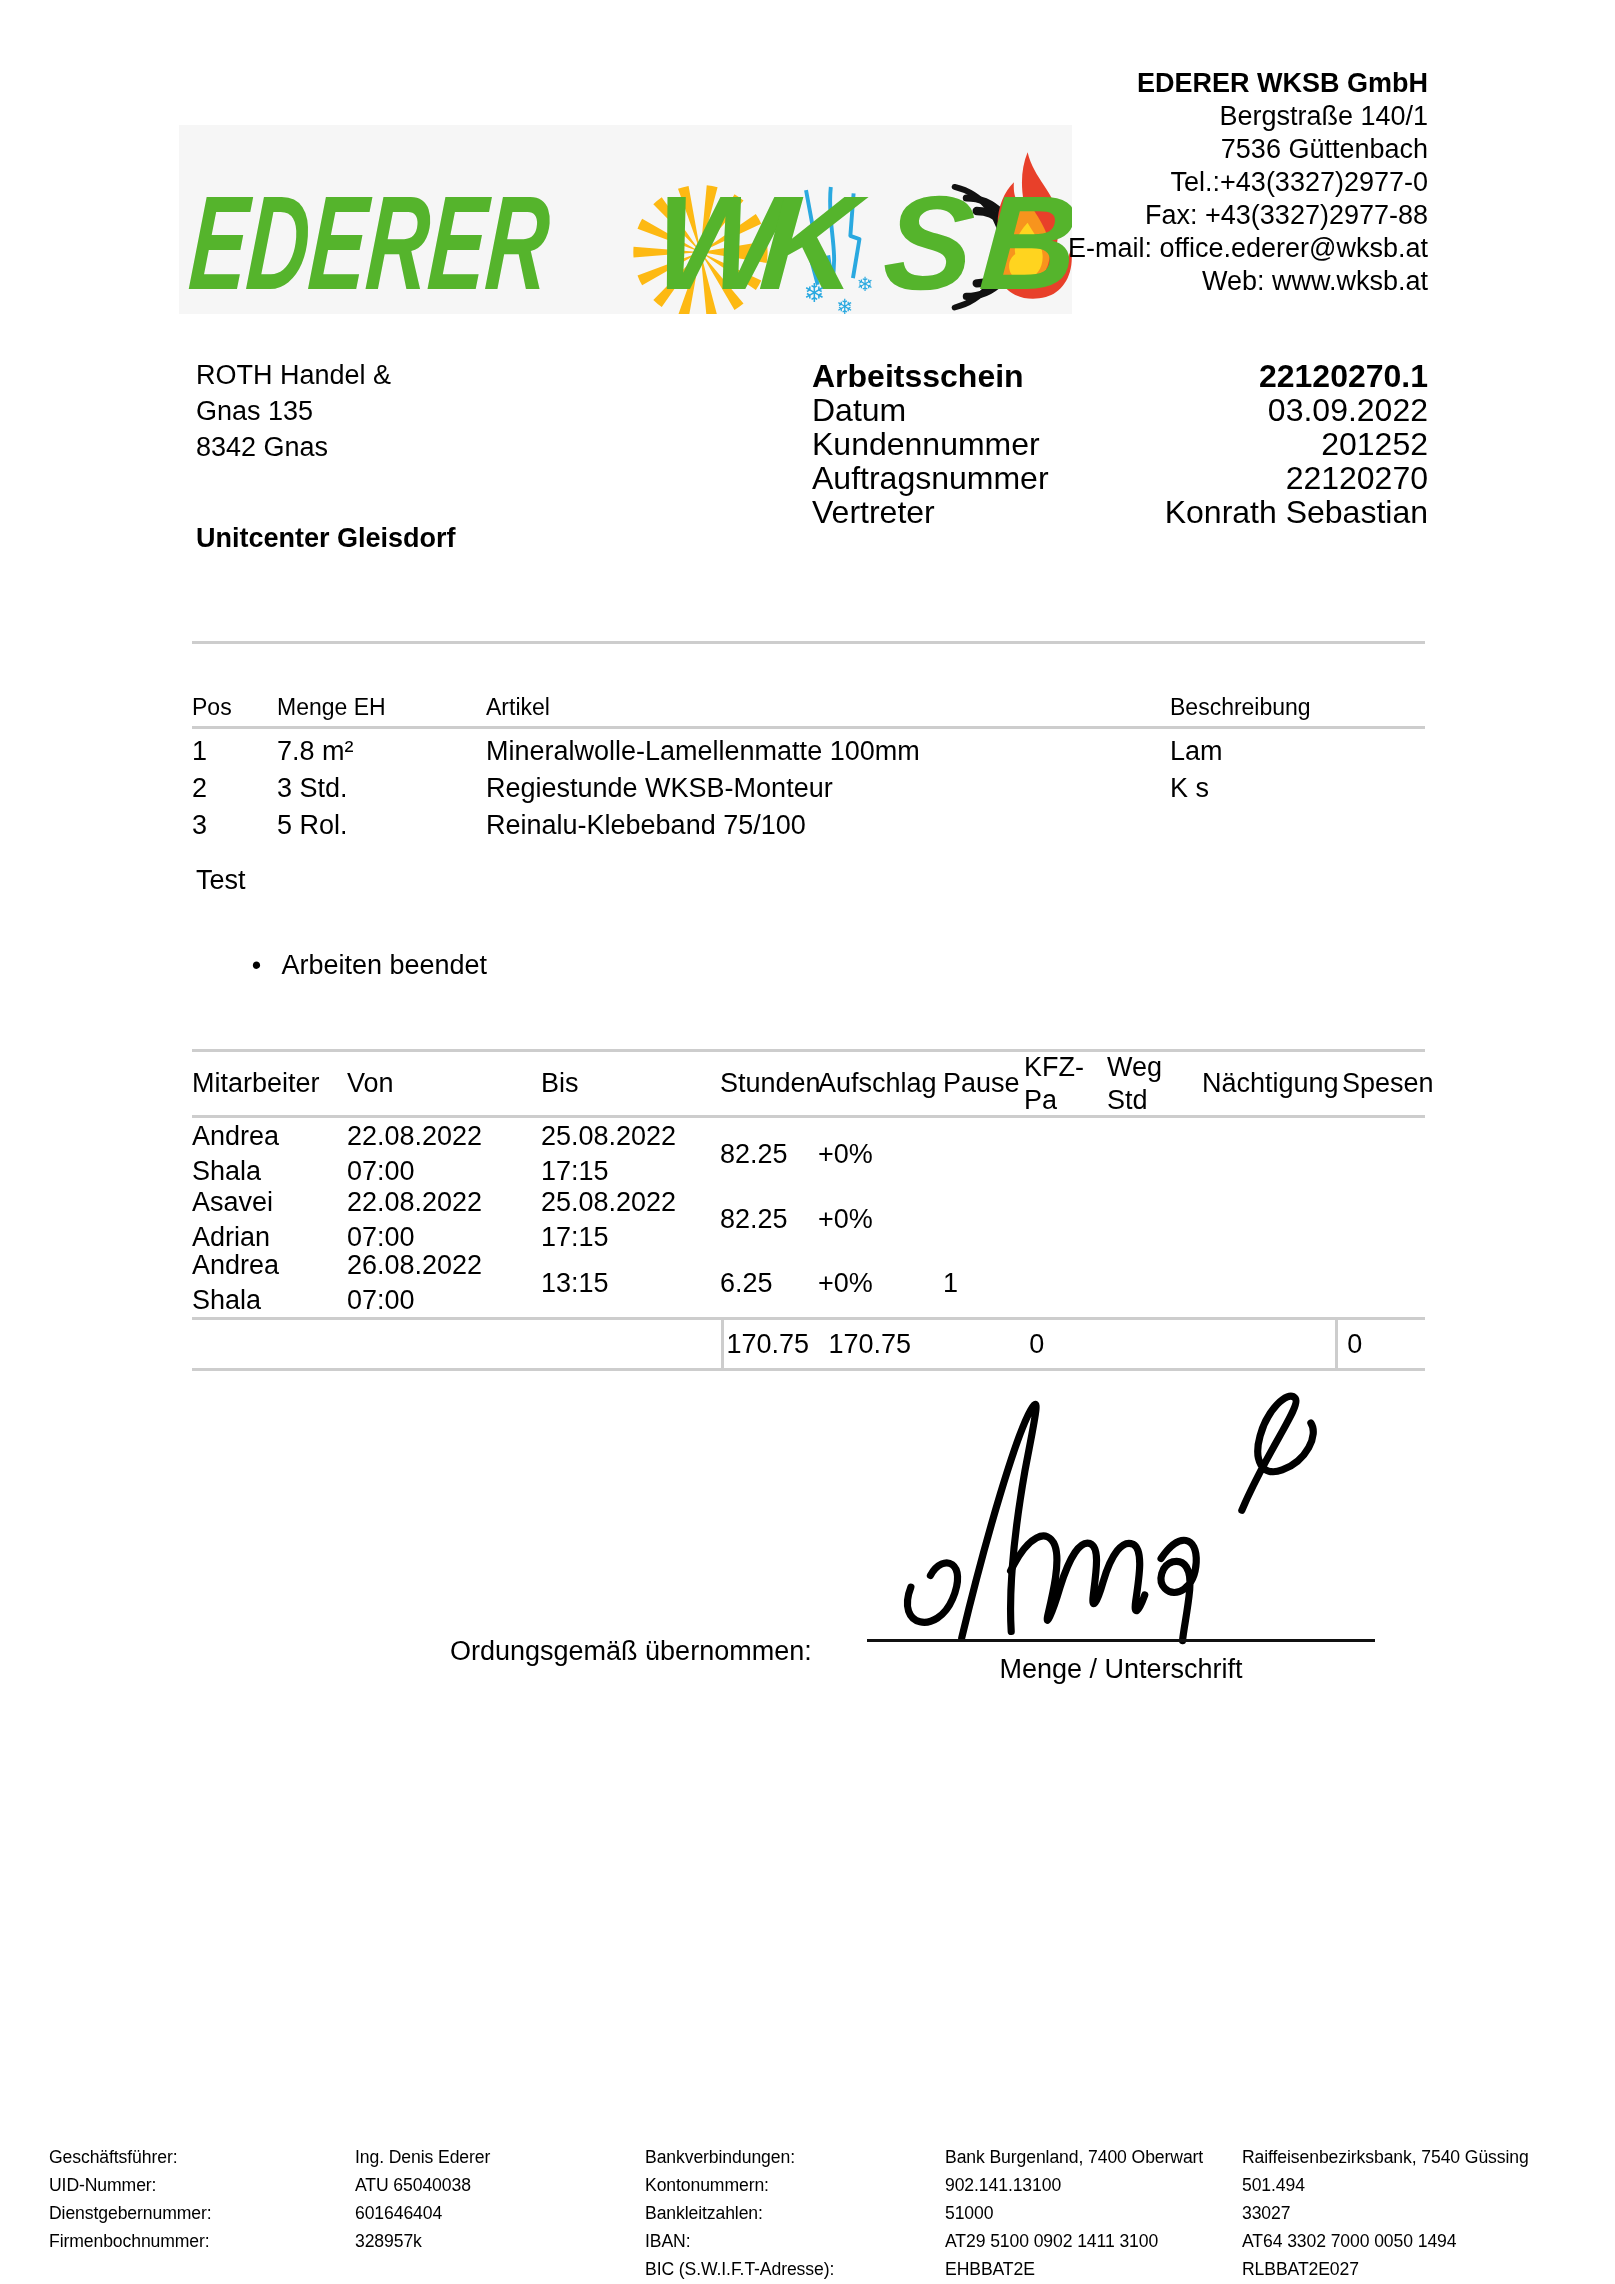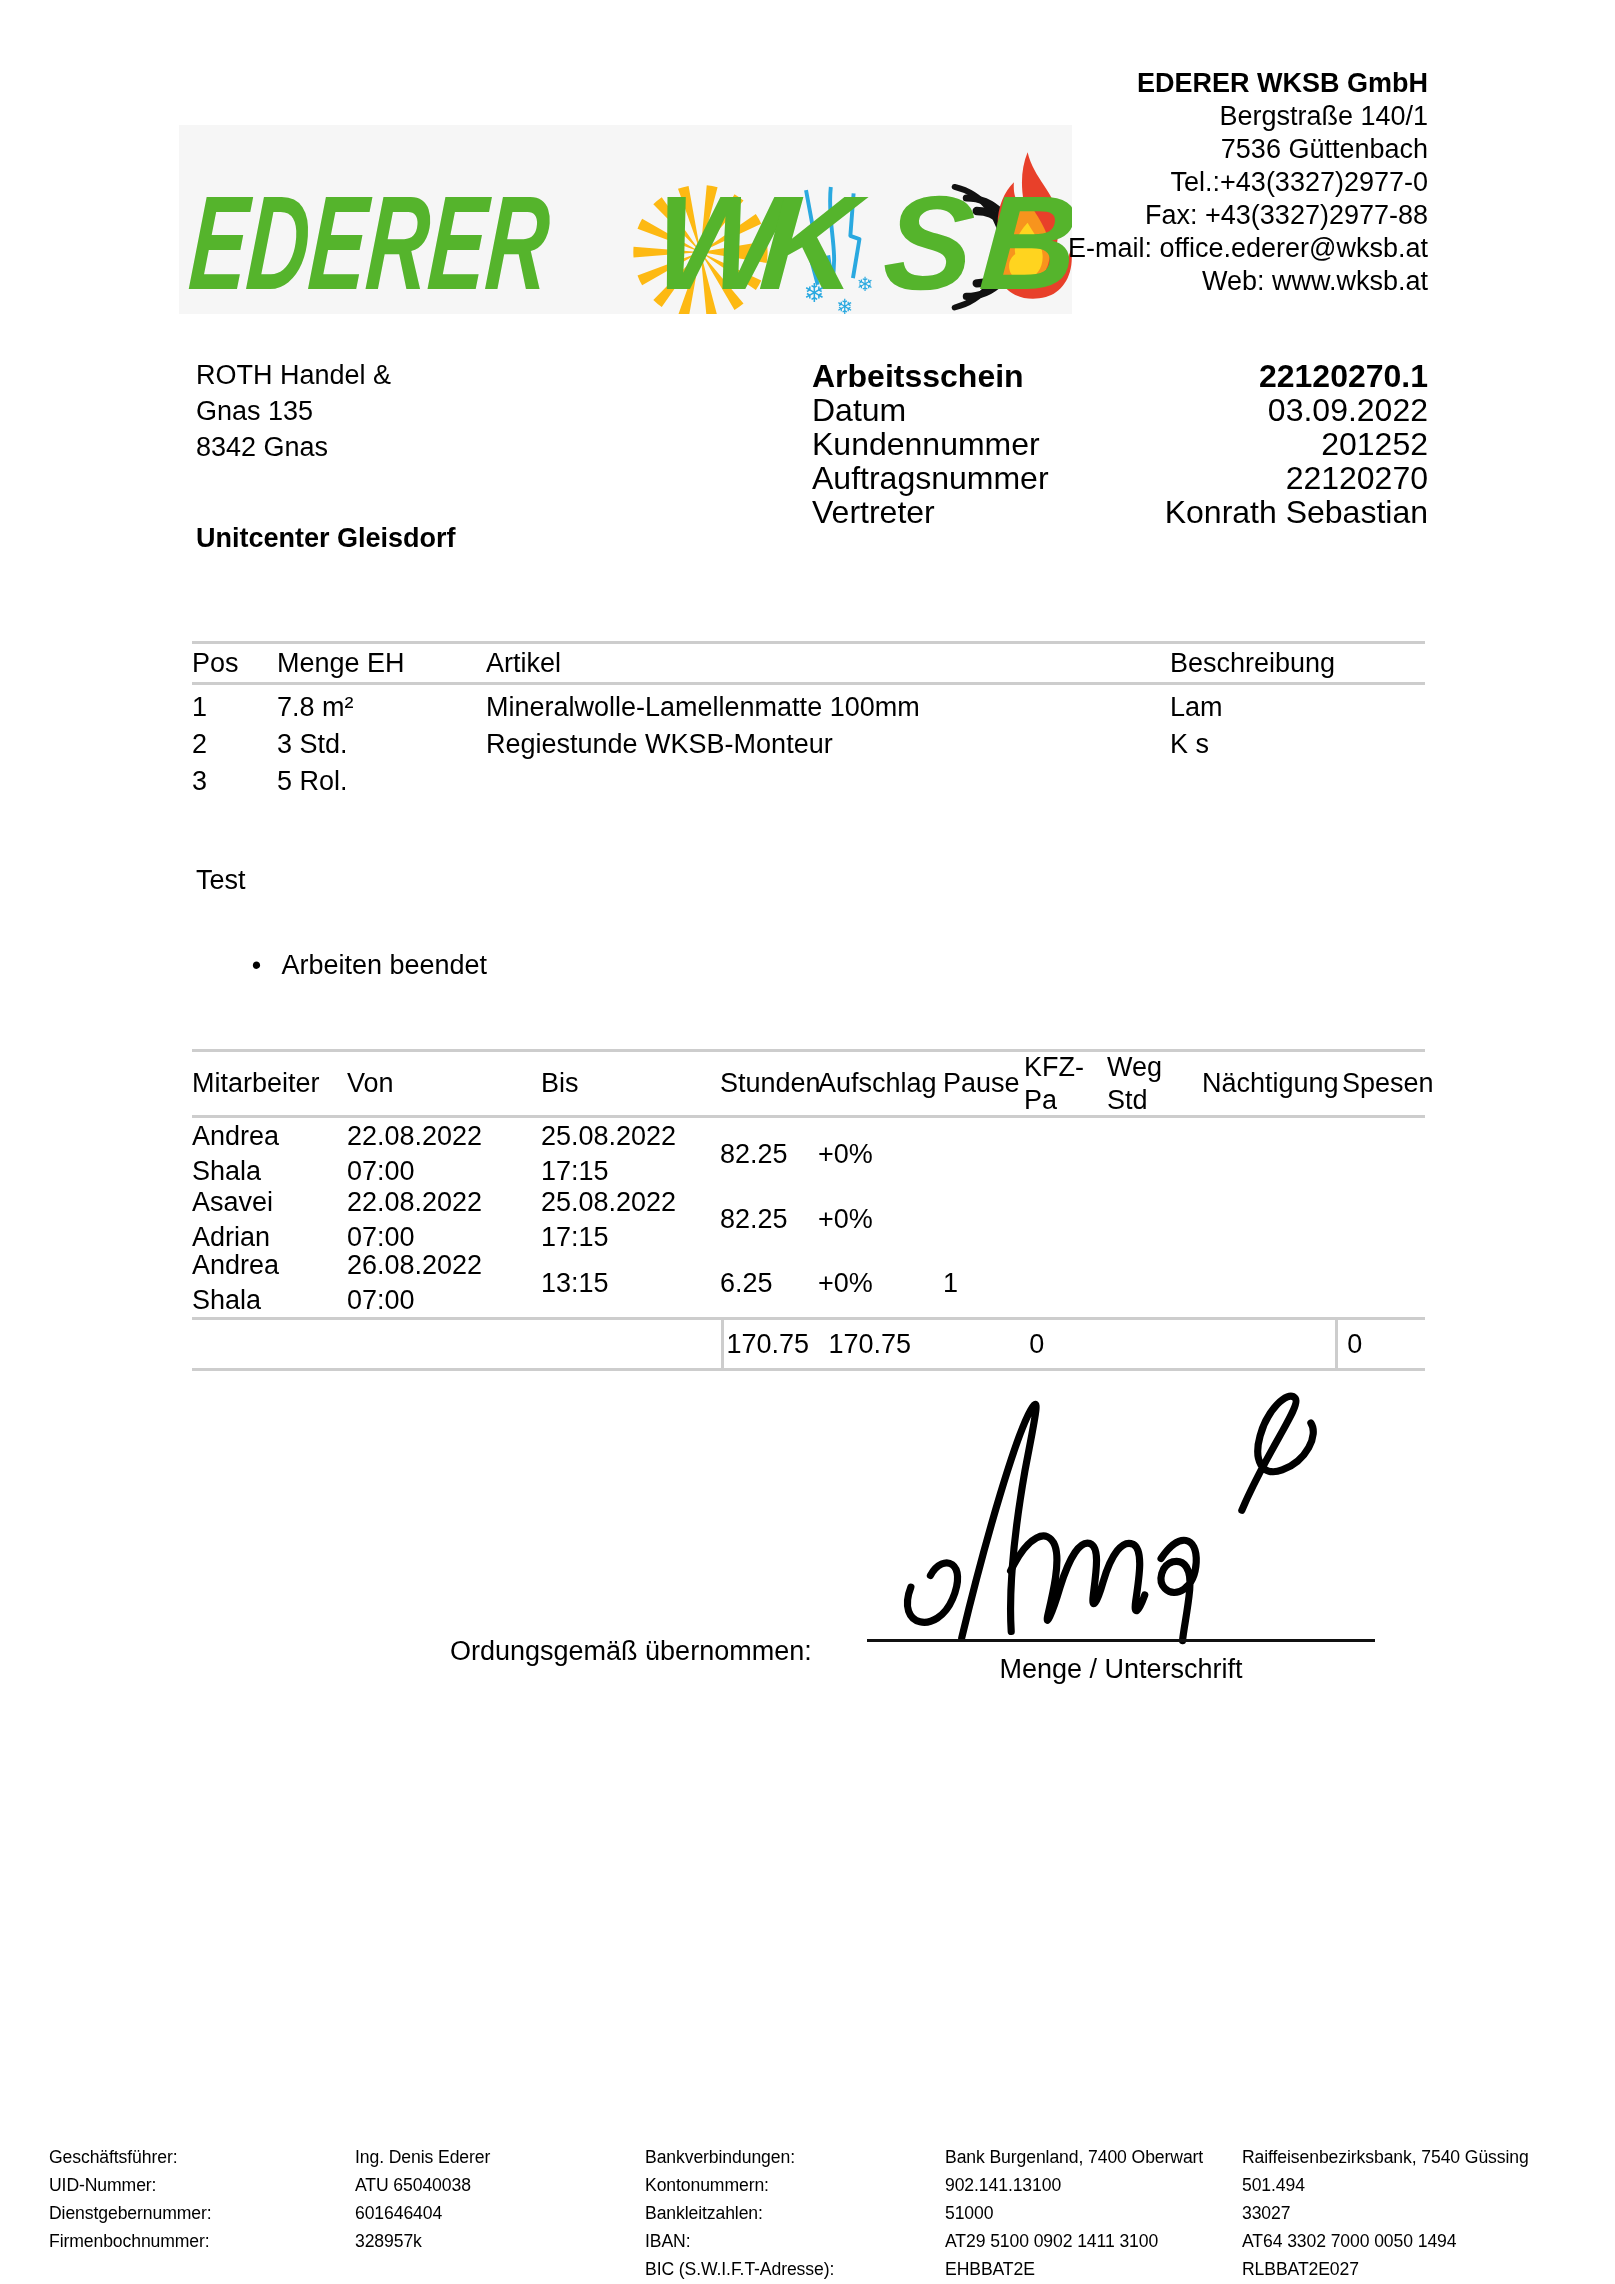--- a/index.html
+++ b/index.html
@@ -19,7 +19,7 @@
   
   .items{left:192px;top:641px;width:1233px;border-top:3.3px solid #cdcdcd;}
   .items-header{display:grid;grid-template-columns:85px 209px 684px 256px;height:38px;
-    align-items:center;border-bottom:3.3px solid #cdcdcd;font-size:27px;}
+    align-items:center;border-bottom:3.3px solid #cdcdcd;font-size:23px;margin-top:44px;}
   .items-row{display:grid;grid-template-columns:85px 209px 684px 256px;height:37px;
     align-items:center;font-size:27px;}
   .items-body{padding-top:3.9px;}

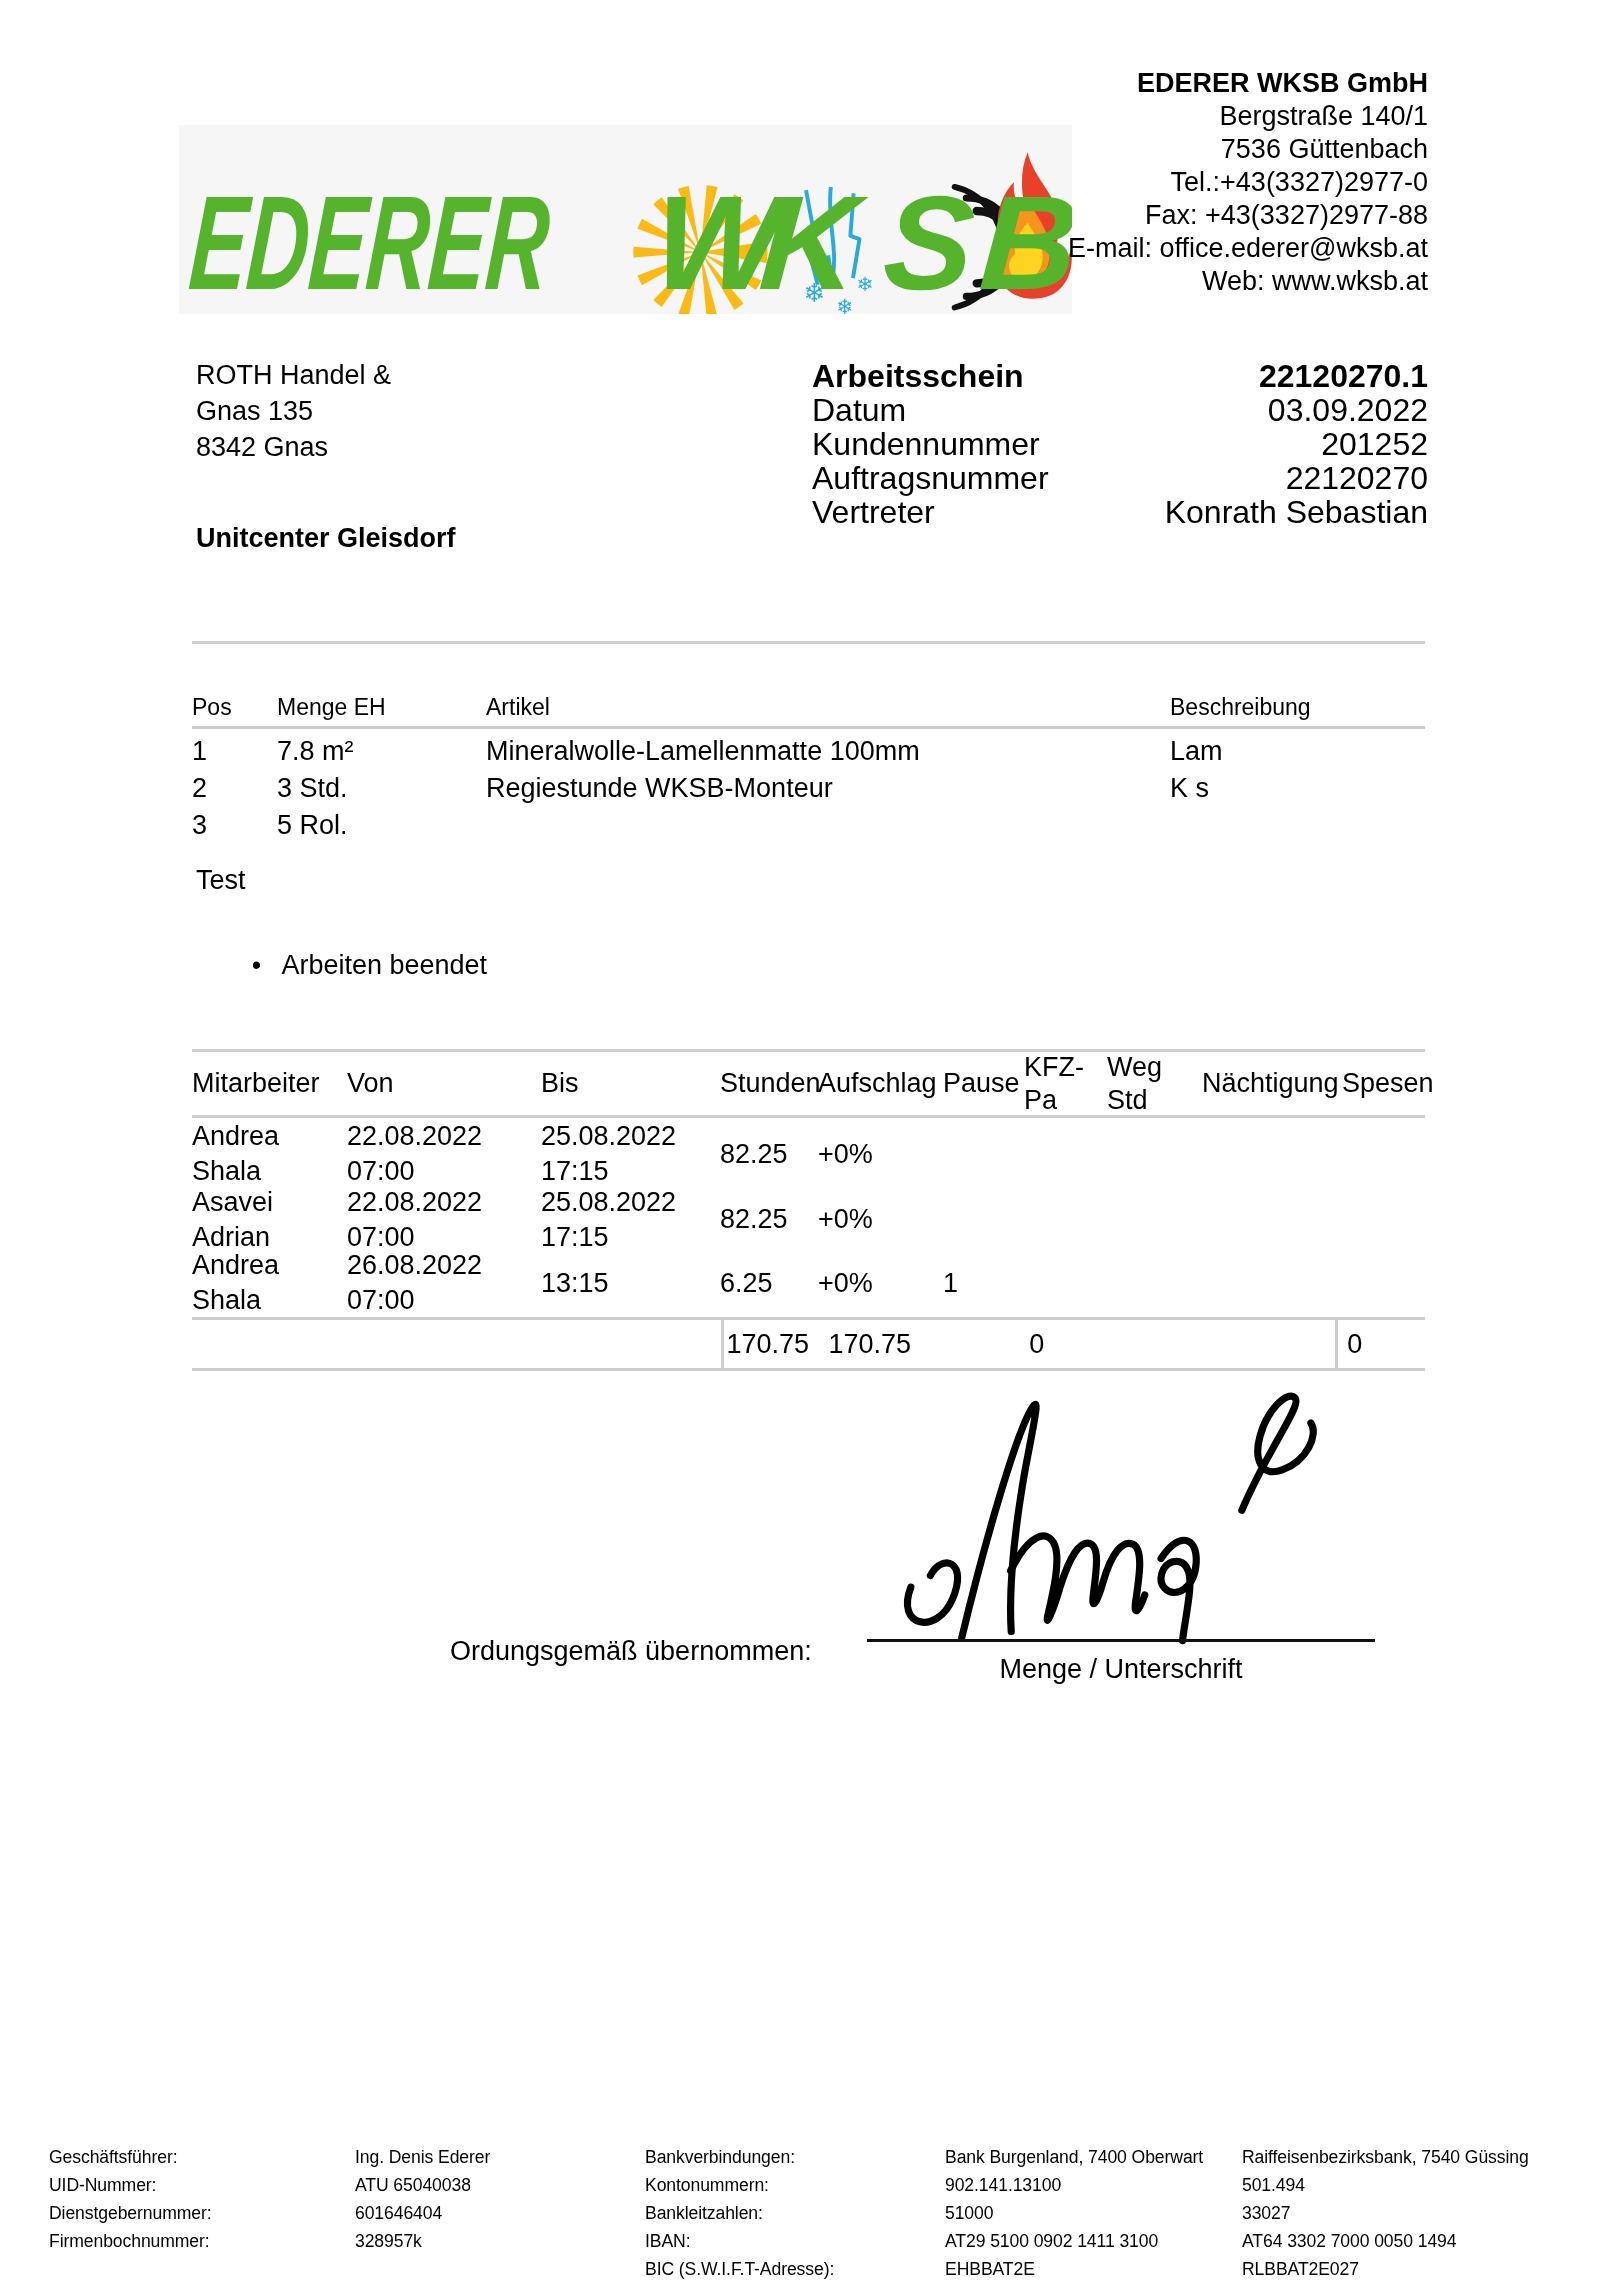--- a/index.html
+++ b/index.html
@@ -149,6 +149,7 @@
     <div class="items-row">
       <div>3</div>
       <div>5 Rol.</div>
+      <div>Reinalu-Klebeband 75/100</div>
       <div></div>
     </div>
   </div>

